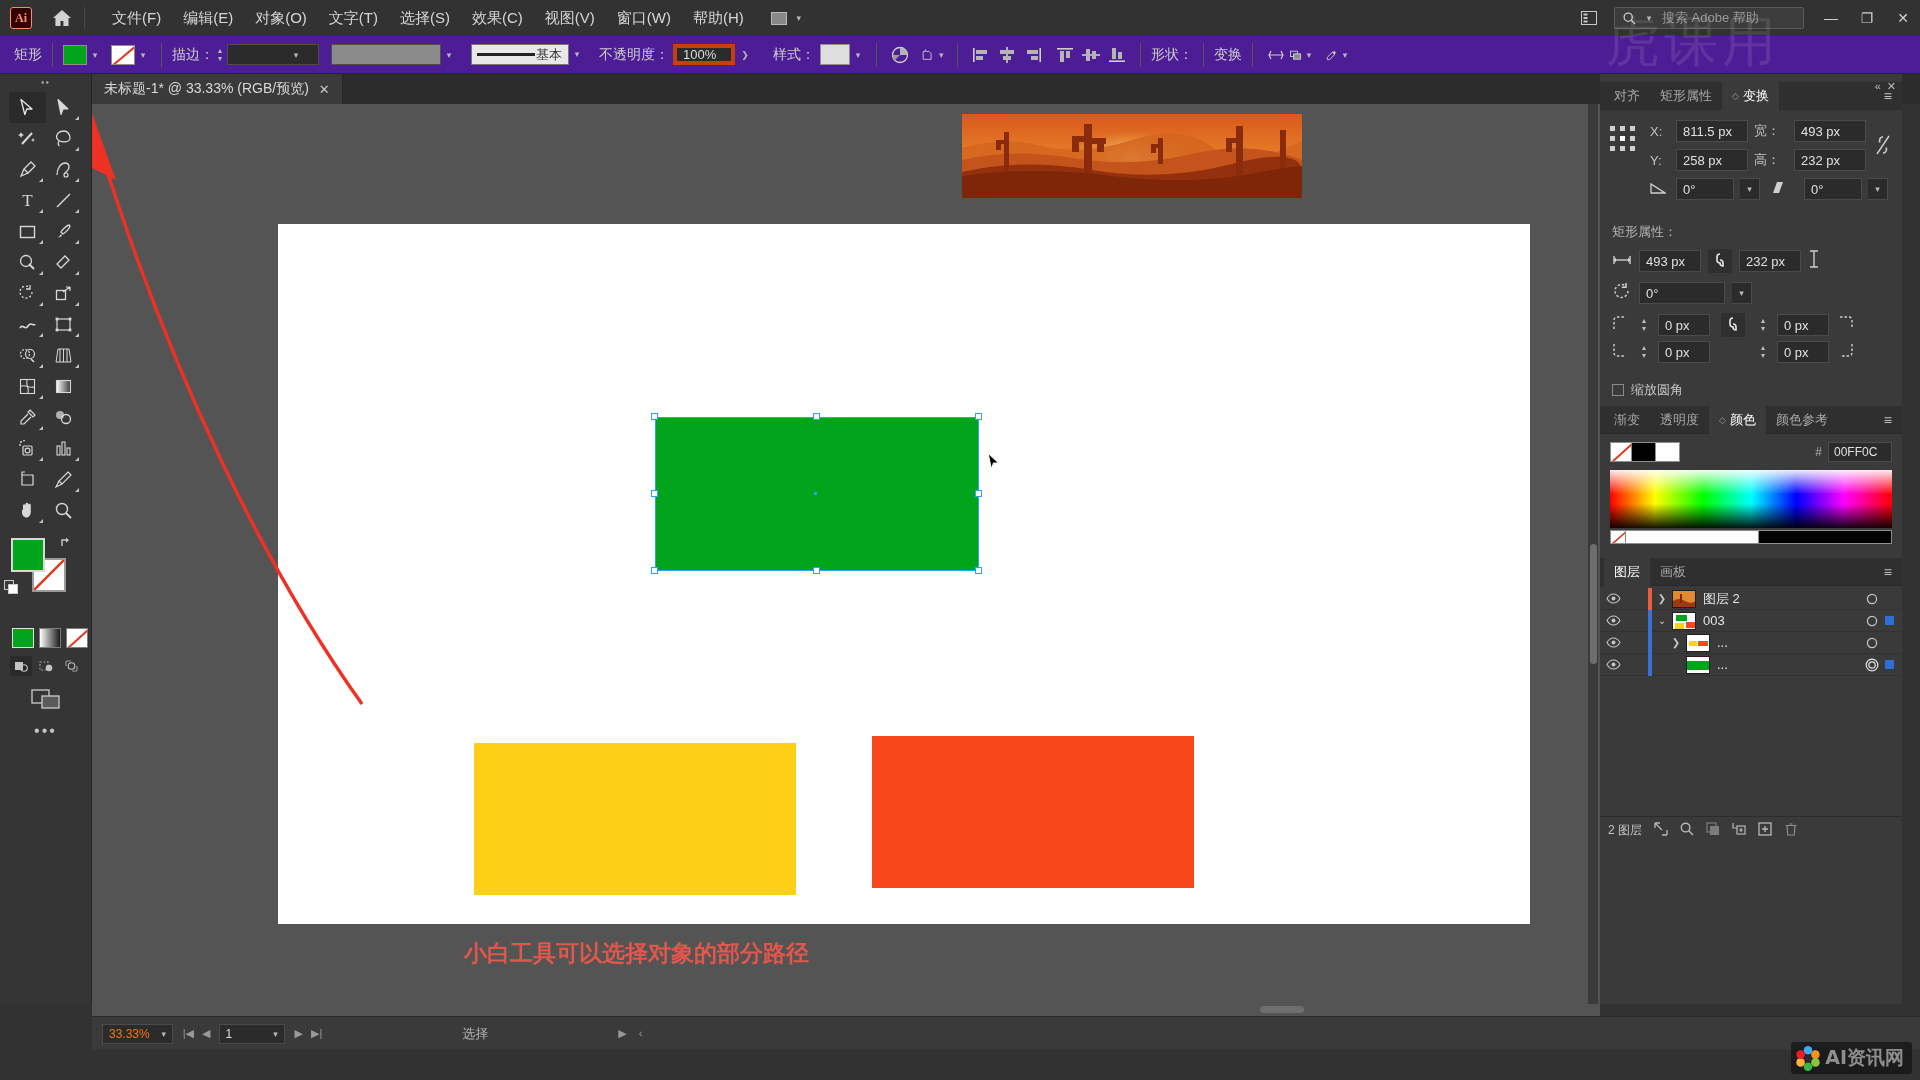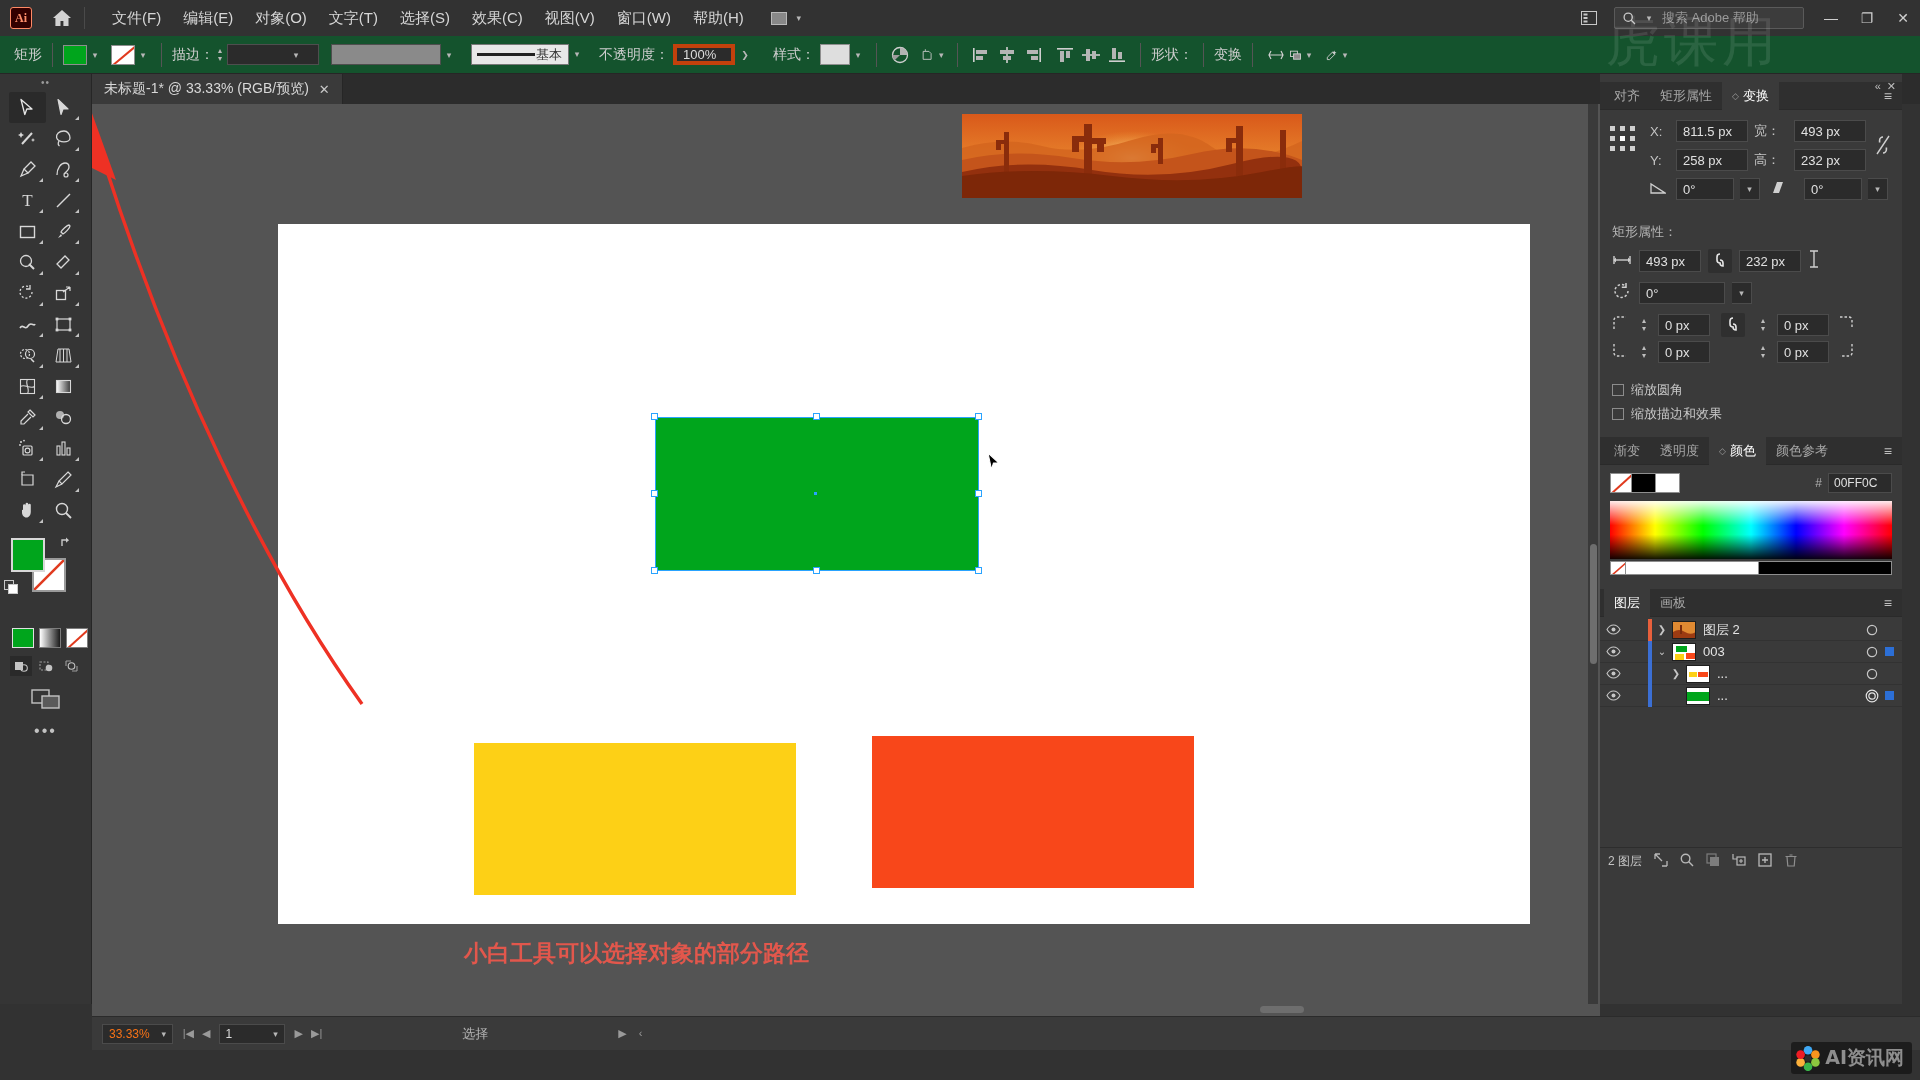--- a/index.html
+++ b/index.html
@@ -49,7 +49,7 @@
   
   .controlbar {
     position: absolute; left: 0; top: 36px; width: 1920px; height: 38px;
-    background: #14532d; border-bottom: 1px solid #262626;
+    background: #4c1d95; border-bottom: 1px solid #262626;
     display: flex; align-items: center; padding-left: 14px; gap: 0;
   }
   .cb-label { color: #cdcdcd; font-size: 14px; white-space: nowrap; }

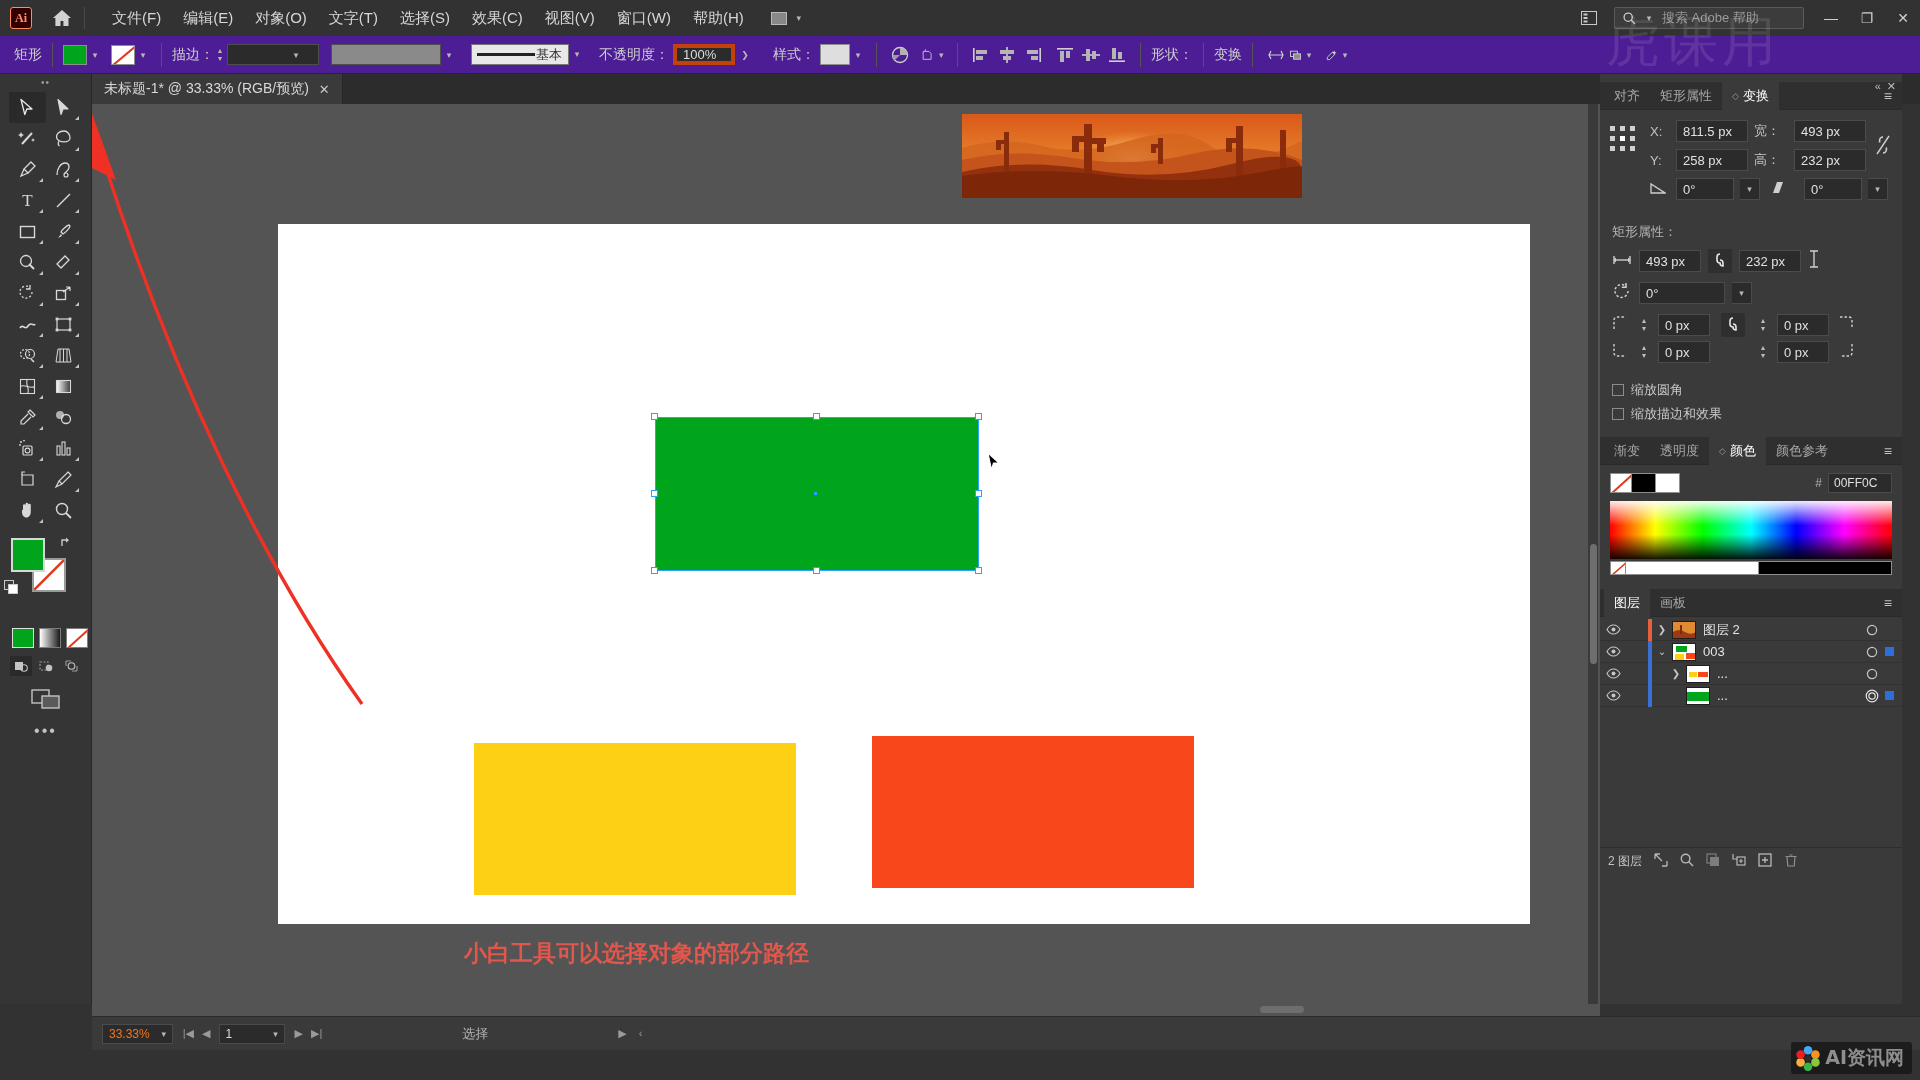--- a/index.html
+++ b/index.html
@@ -1007,10 +1007,6 @@
         <div class="chk"></div>
         <span class="cb-txt">缩放圆角</span>
       </div>
-      <div class="cb-line" style="padding-bottom:10px">
-        <div class="chk"></div>
-        <span class="cb-txt">缩放描边和效果</span>
-      </div>
     </div>
 
     <div class="panel" style="margin-top:4px">

